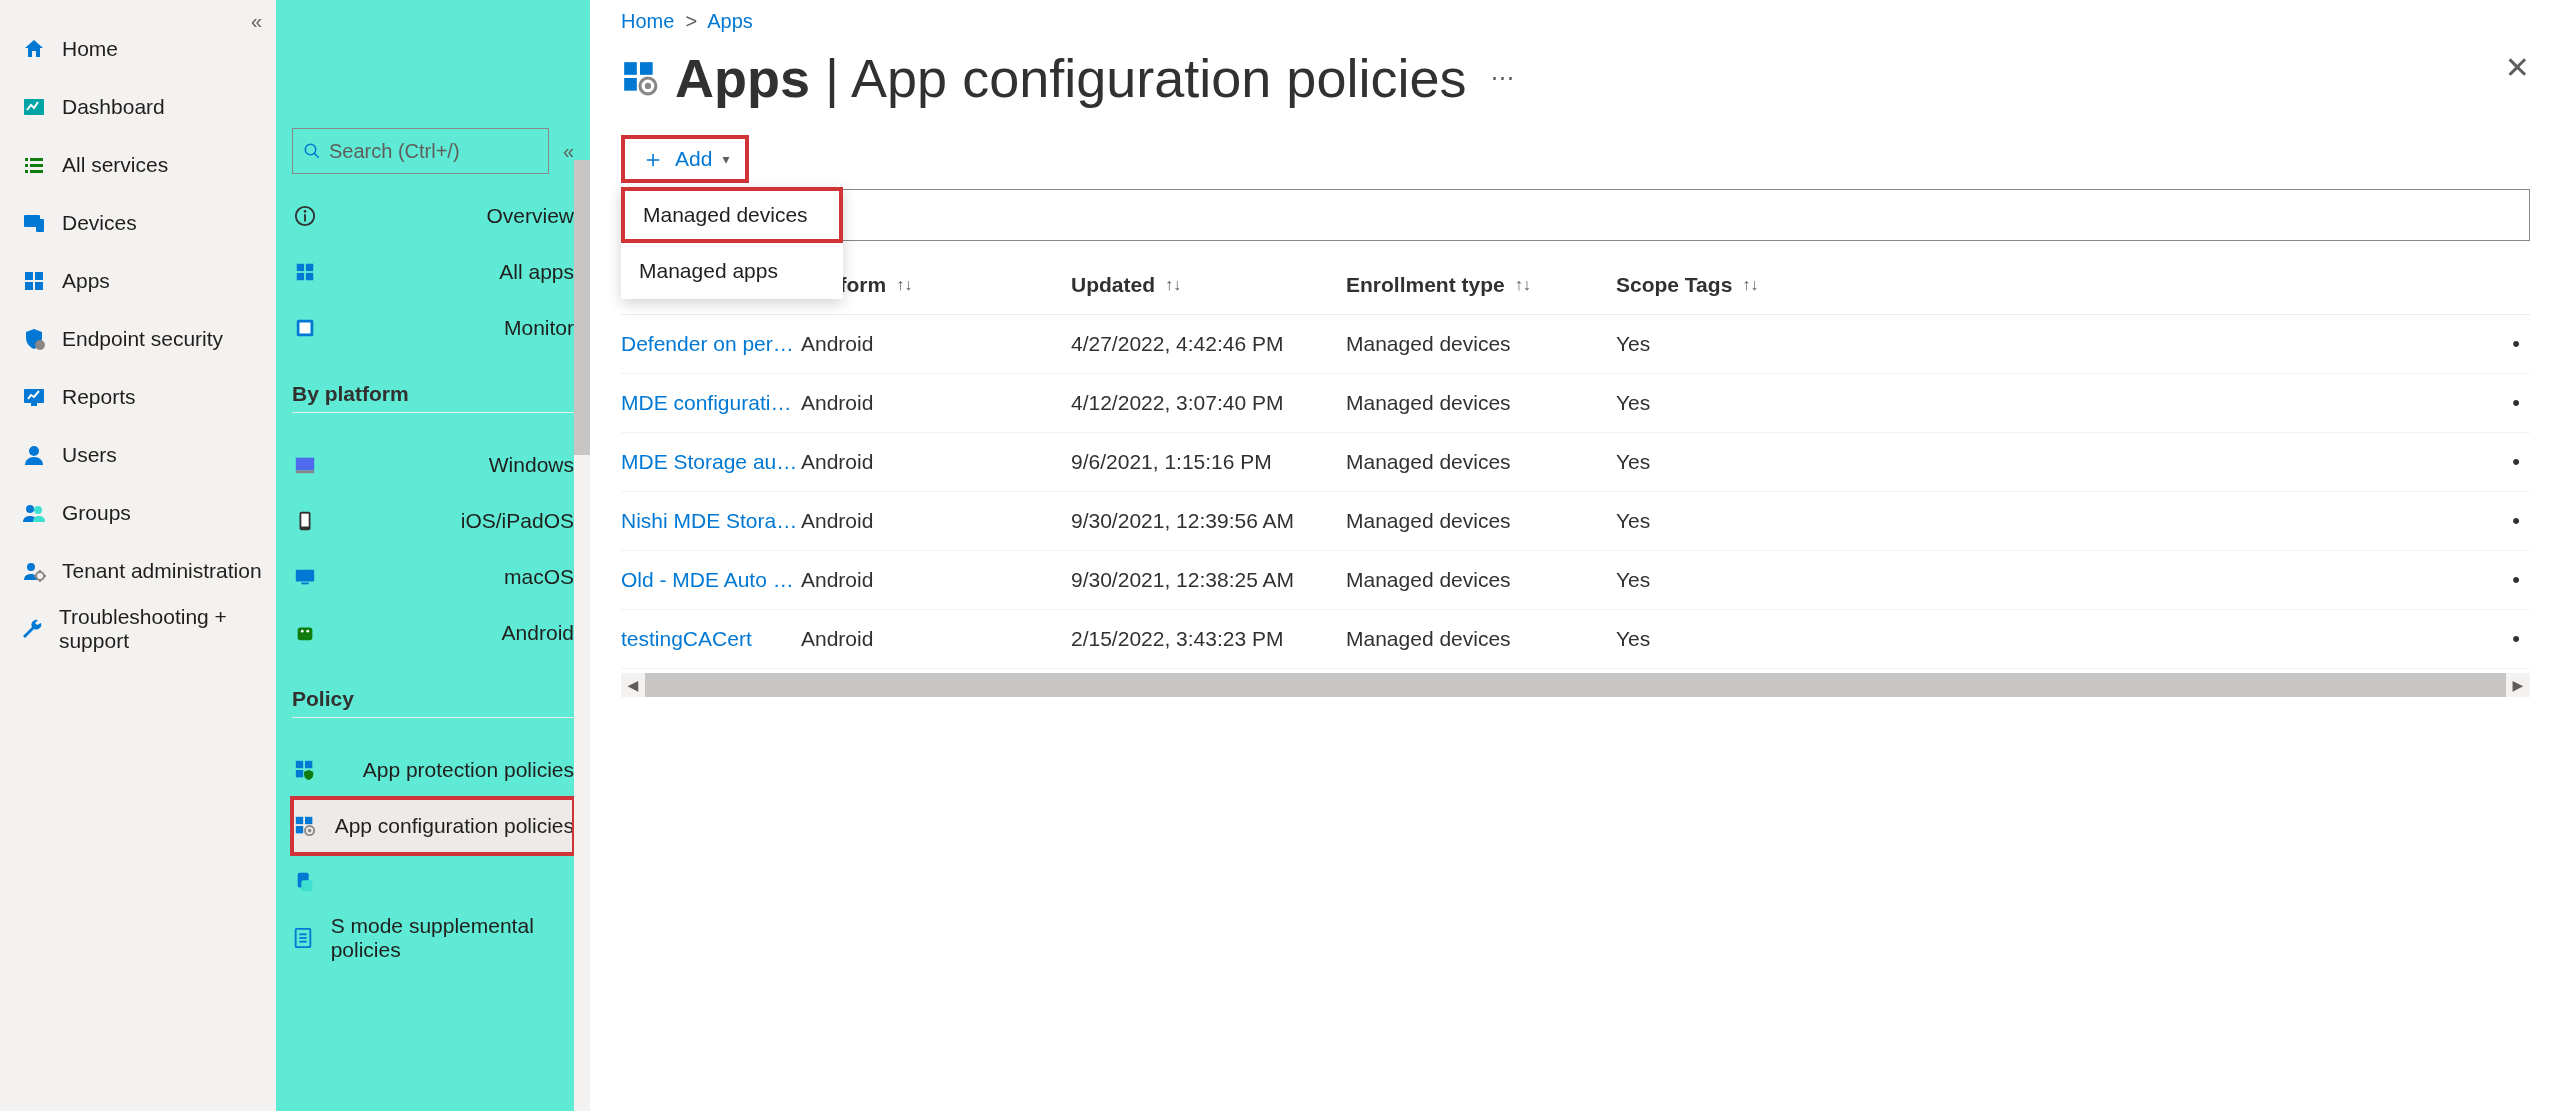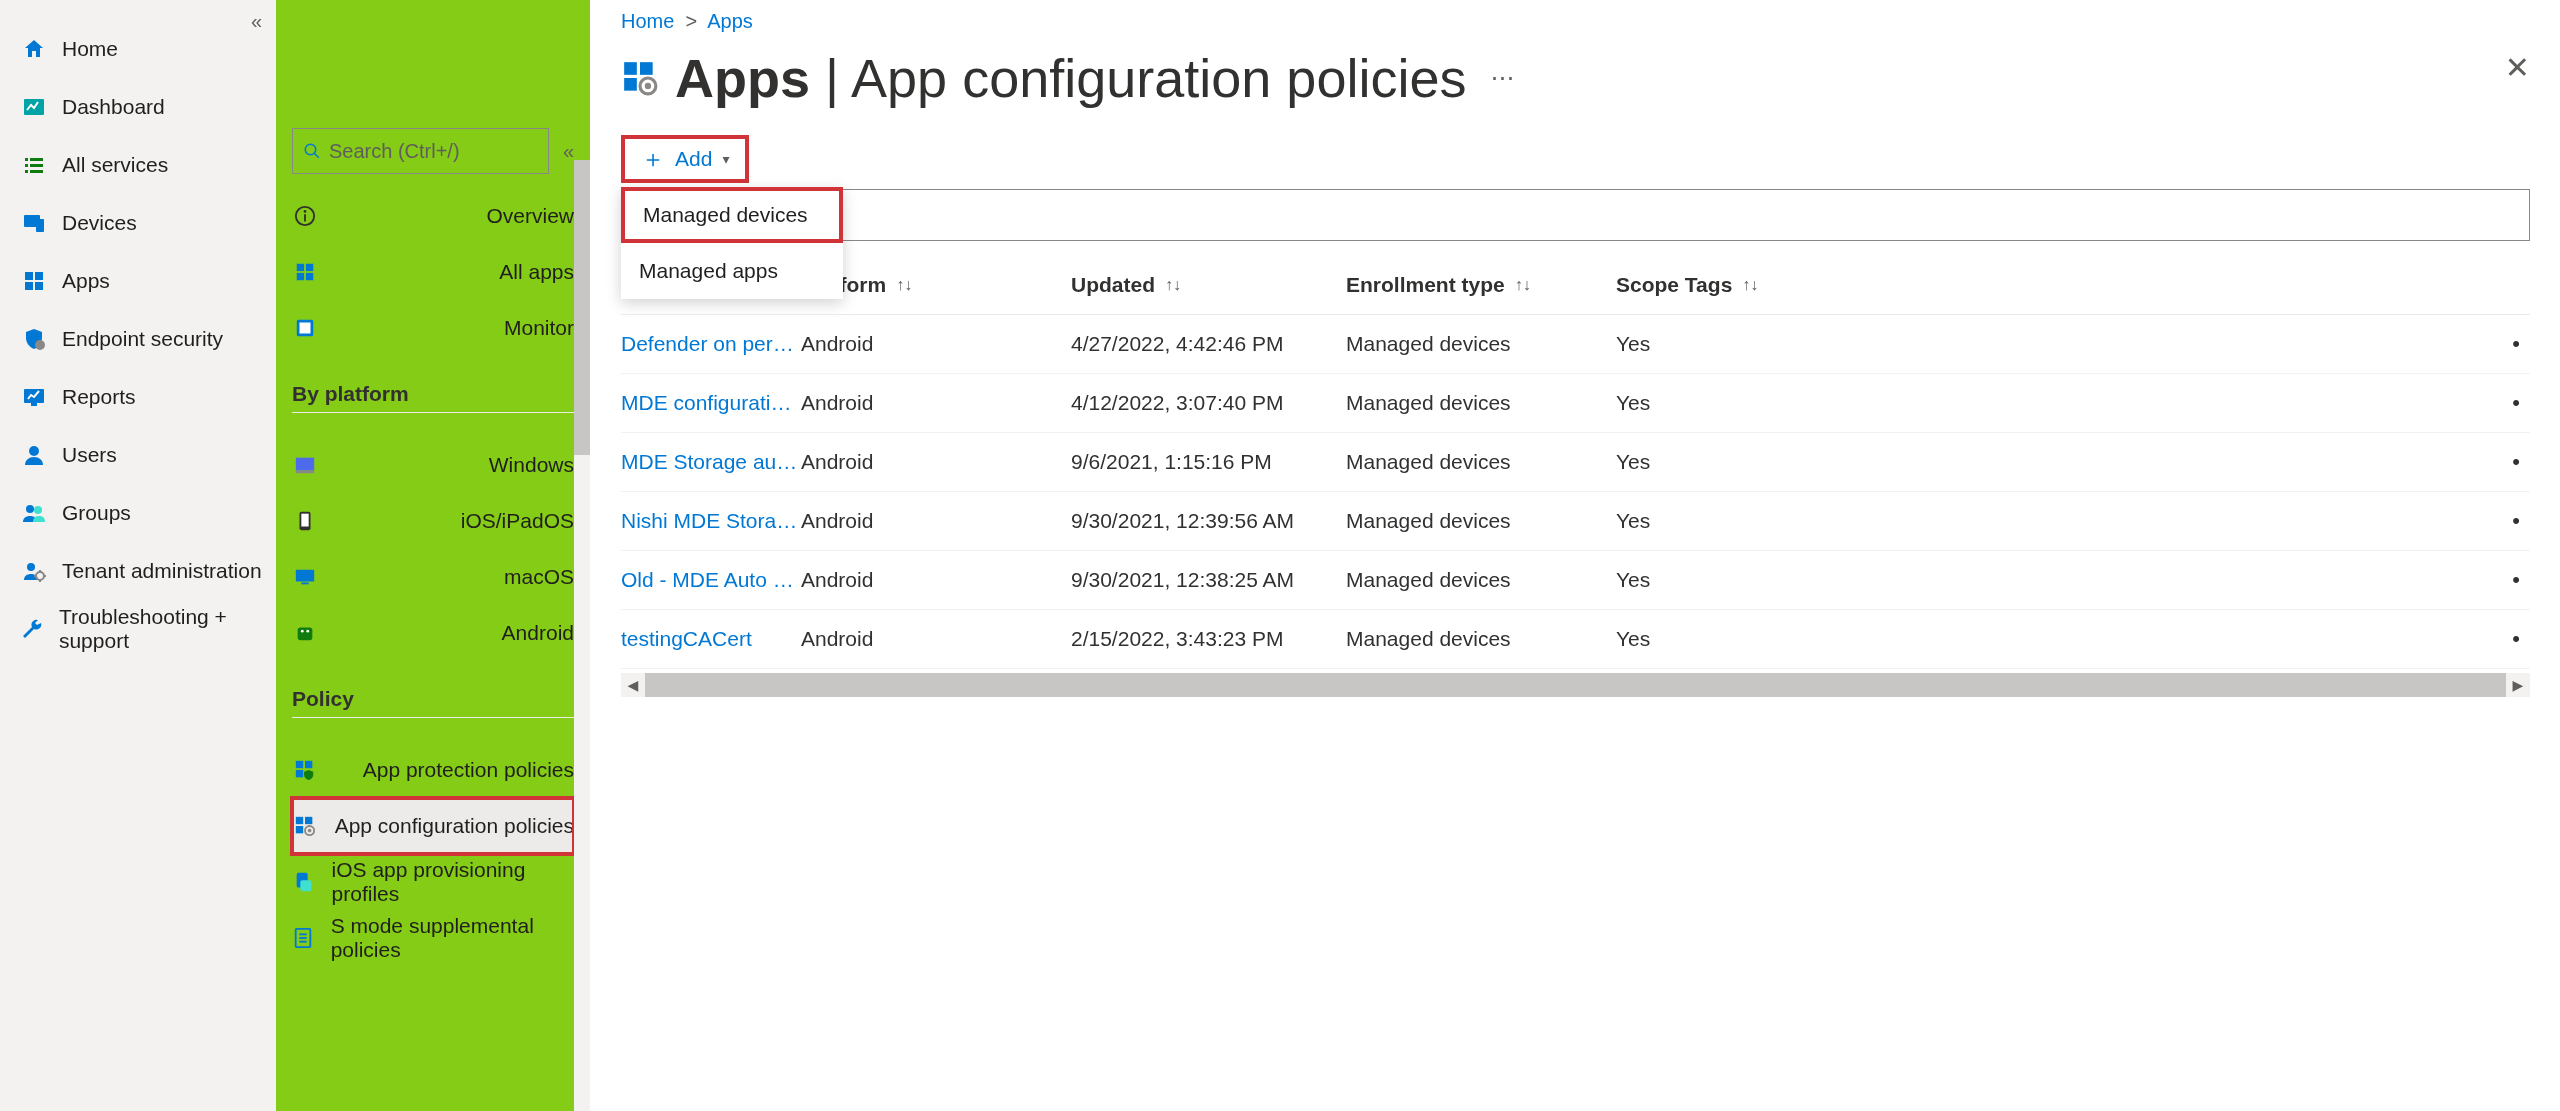--- a/index.html
+++ b/index.html
@@ -12,7 +12,7 @@
   .nav-item .icon { width: 28px; height: 28px; margin-right: 14px; display: flex; align-items: center; justify-content: center; }
   .nav-item span.lbl { font-size: 21px; }
   
-  .nav-sub { width: 315px; background: #84cc16; position: relative; flex-shrink: 0; border-right:1px solid #fff;}
+  .nav-sub { width: 315px; background: #5eead4; position: relative; flex-shrink: 0; border-right:1px solid #fff;}
   .sub-top { padding: 16px 16px 0 16px; }
   .search-row { display: flex; align-items: center; gap: 14px; }
   .search-box { flex: 1; display: flex; align-items: center; border: 1px solid #8a8886; height: 46px; padding: 0 10px; color: #605e5c; font-size: 20px; }

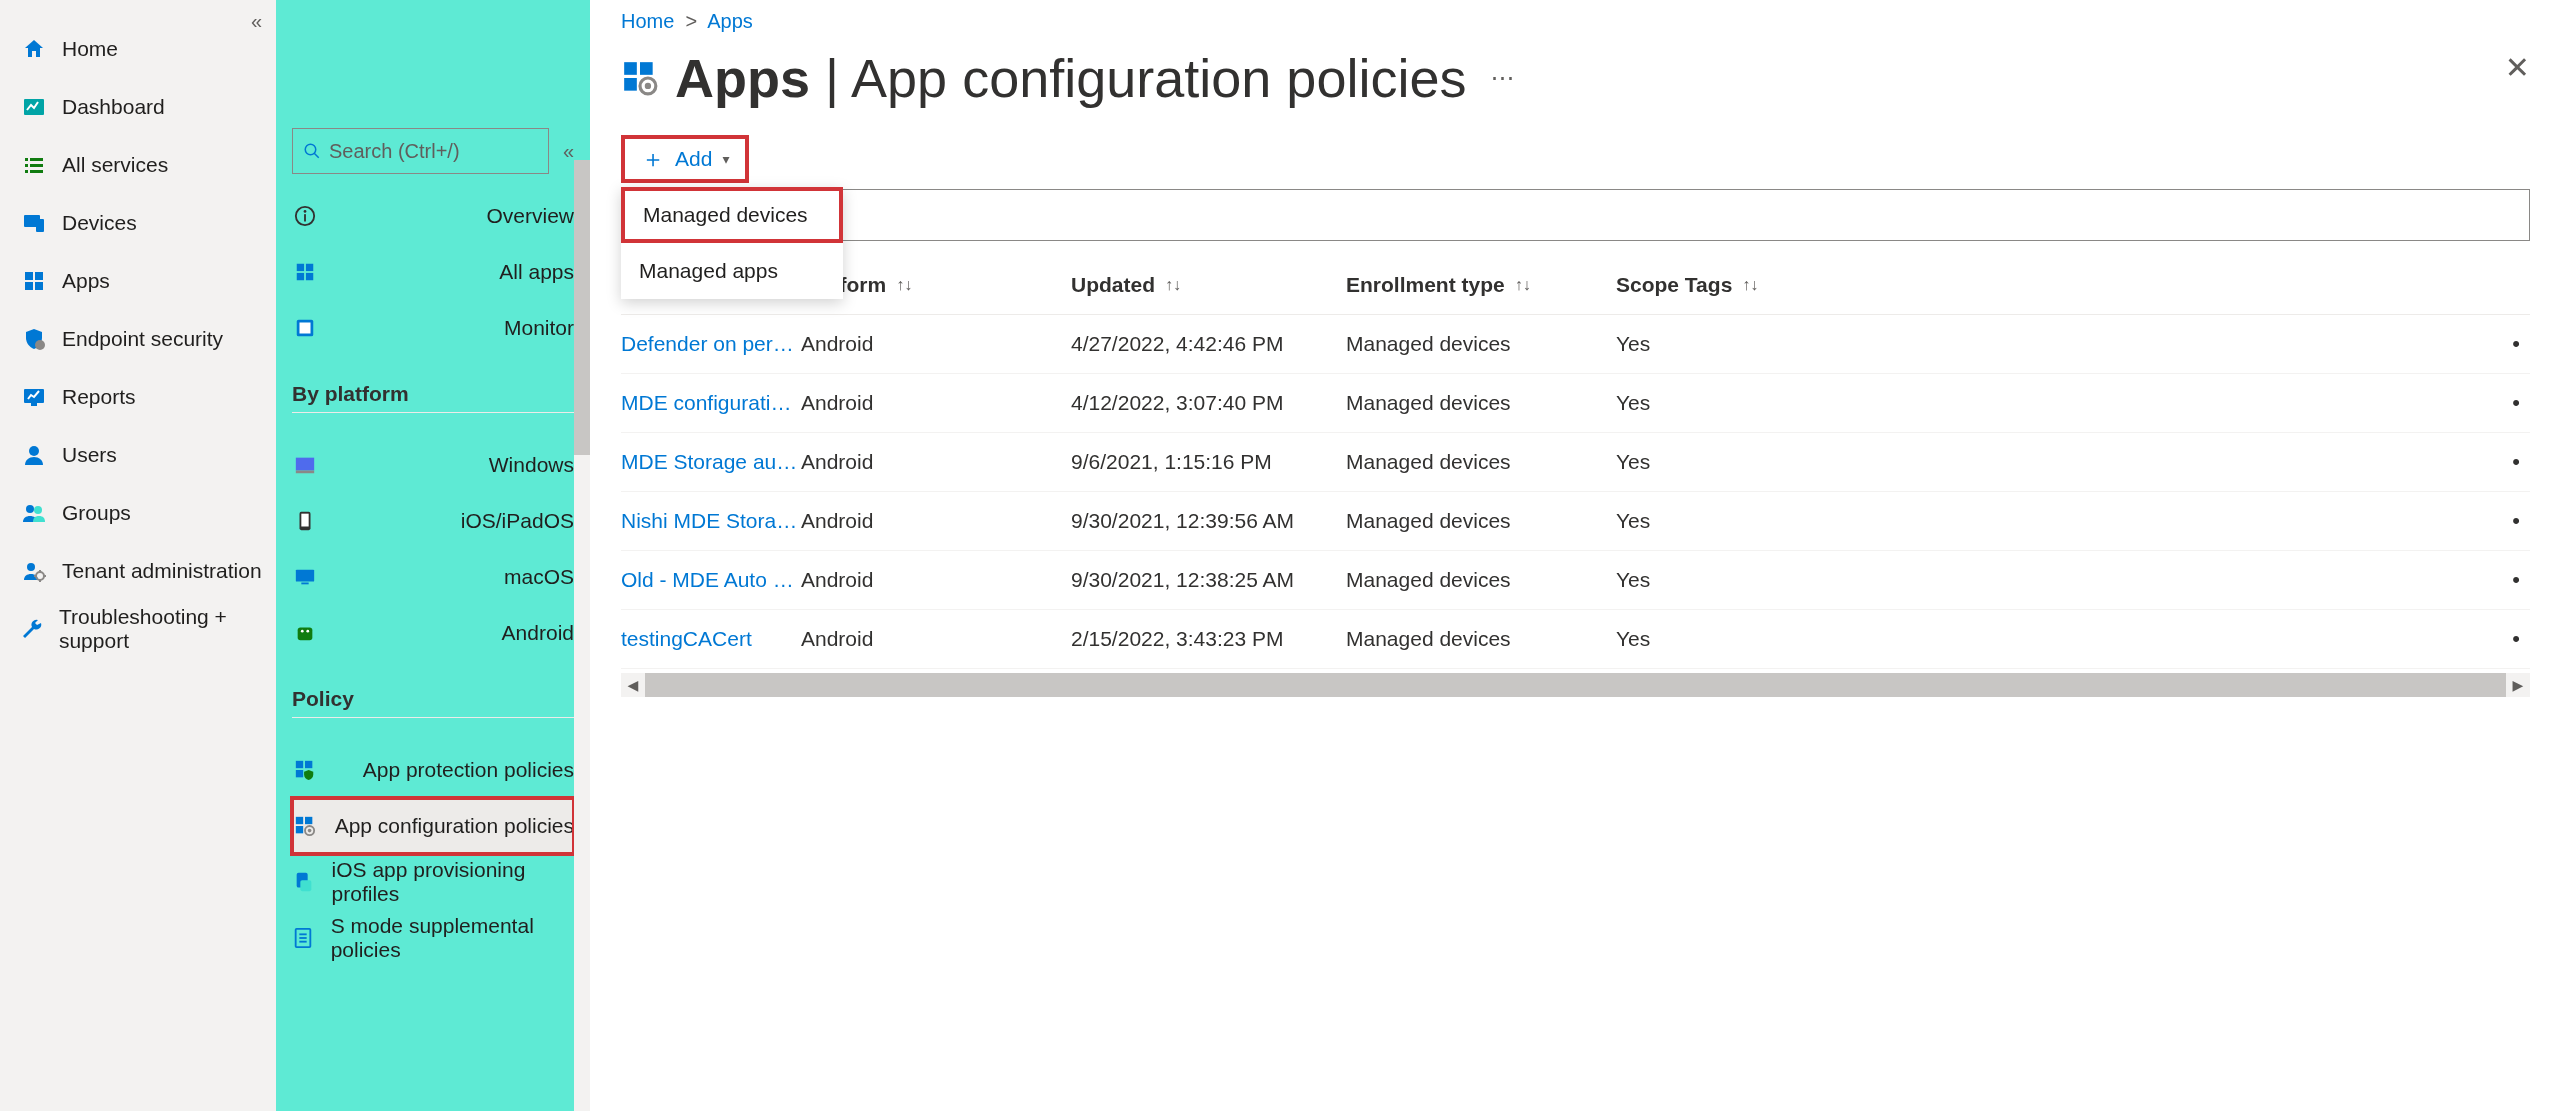--- a/index.html
+++ b/index.html
@@ -308,7 +308,6 @@
               <rect x="8" y="10" width="12" height="12" rx="2" fill="#40e0d0"></rect>
             </svg>
           </span>
-        <span>iOS app provisioning profiles</span>
       </div>
       <div class="sub-item">
         <span class="icon">

